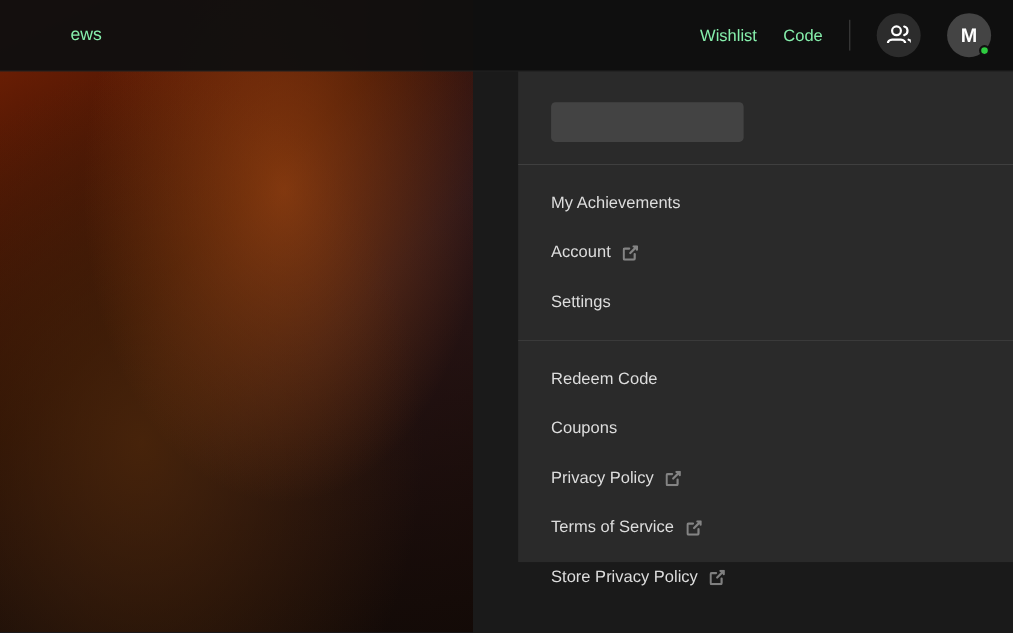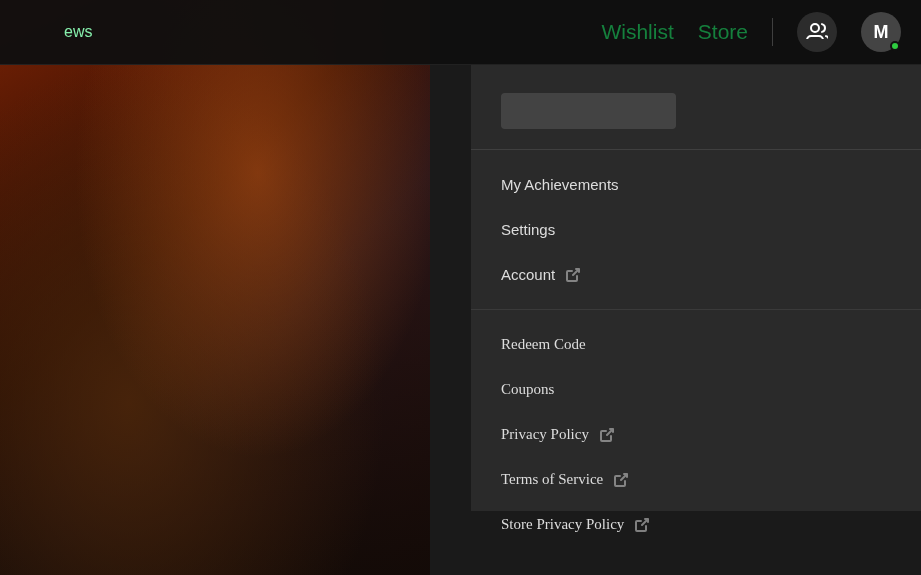--- a/index.html
+++ b/index.html
@@ -62,8 +62,8 @@
     }
 
     .nav-link {
-      color: #15803d;
-      font-size: 21px;
+      color: #86efac;
+      font-size: 15px;
       cursor: pointer;
       text-decoration: none;
     }

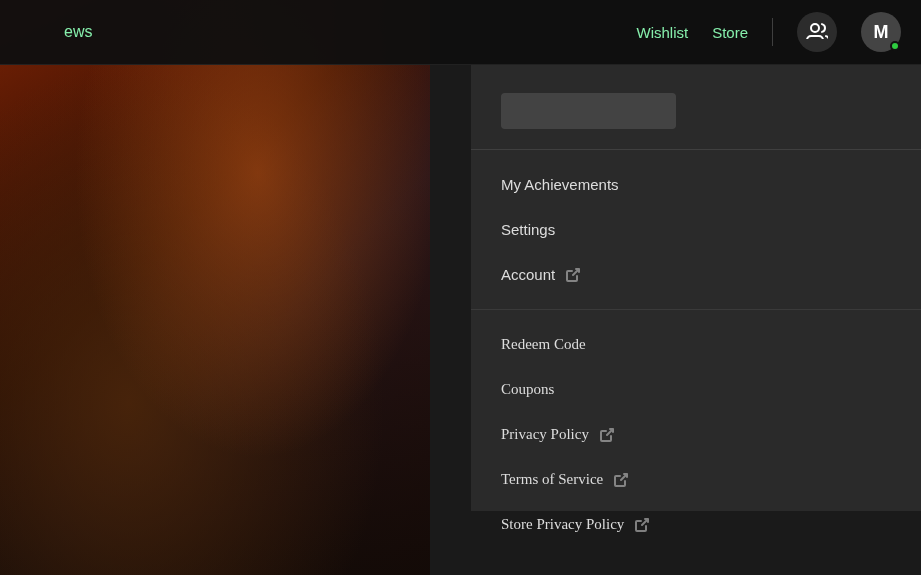--- a/index.html
+++ b/index.html
@@ -197,7 +197,7 @@
   <span class="navbar-left">ews</span>
   <div class="navbar-right">
     <a class="nav-link">Wishlist</a>
-    <a class="nav-link">Store</a>
+    <a class="nav-link">Code</a>
     <div class="nav-divider"></div>
     <button class="nav-icon-btn">
       <span class="people-icon">

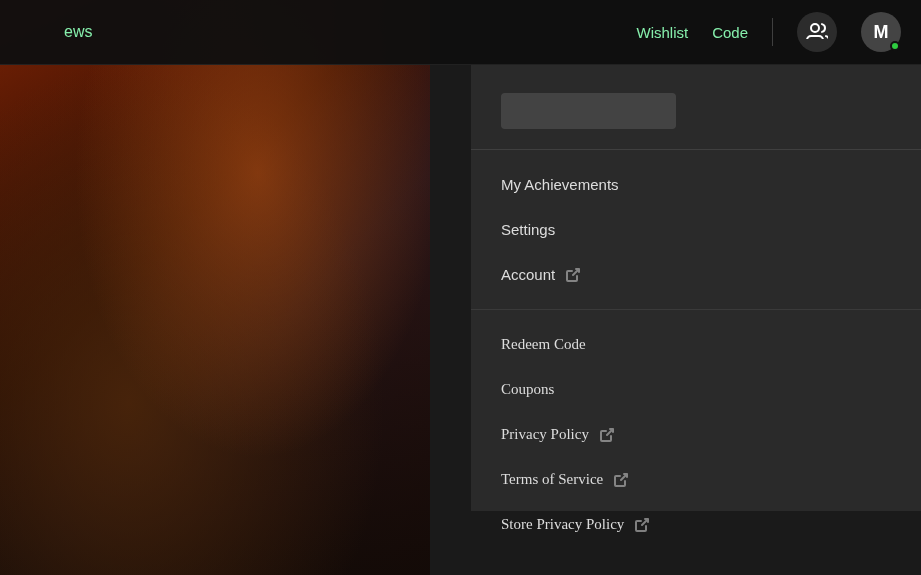--- a/index.html
+++ b/index.html
@@ -227,16 +227,16 @@
       <span>My Achievements</span>
     </div>
     <div class="menu-item">
+      <span>Account</span>
+      <span class="ext-icon">
+        <svg viewBox="0 0 14 14">
+          <path d="M10 1h3v3M13 1L7 7M6 3H2a1 1 0 0 0-1 1v8a1 1 0 0 0 1 1h8a1 1 0 0 0 1-1V8"></path>
+        </svg>
+      </span>
+    </div>
+    <div class="menu-item">
       <span>Settings</span>
     </div>
-    <div class="menu-item">
-      <span>Account</span>
-      <span class="ext-icon">
-        <svg viewBox="0 0 14 14">
-          <path d="M10 1h3v3M13 1L7 7M6 3H2a1 1 0 0 0-1 1v8a1 1 0 0 0 1 1h8a1 1 0 0 0 1-1V8"></path>
-        </svg>
-      </span>
-    </div>
   </div>
 
   <div class="menu-section-2">

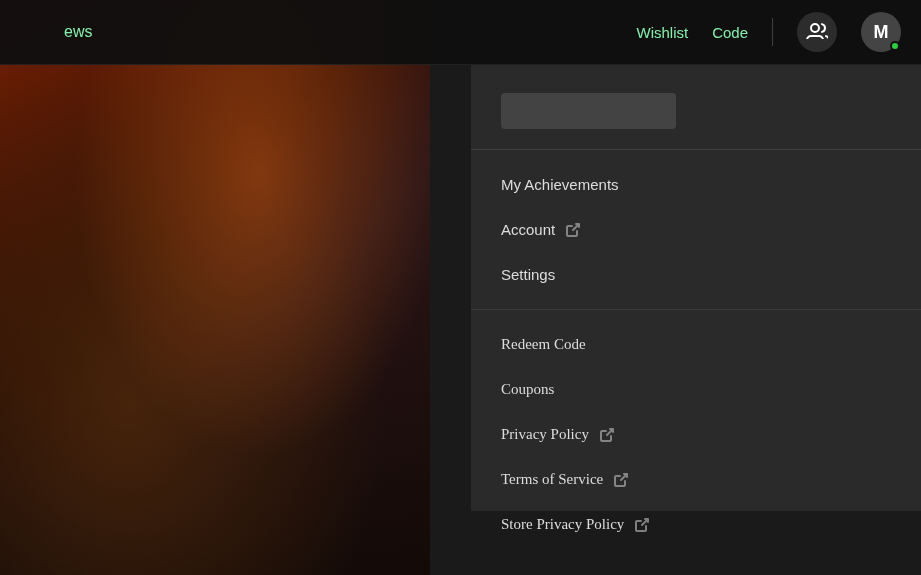--- a/index.html
+++ b/index.html
@@ -183,7 +183,6 @@
 
     .menu-section-2 {
       padding: 12px 0;
-      font-family: Liberation Serif, serif;
     }
   </style>
 </head>

